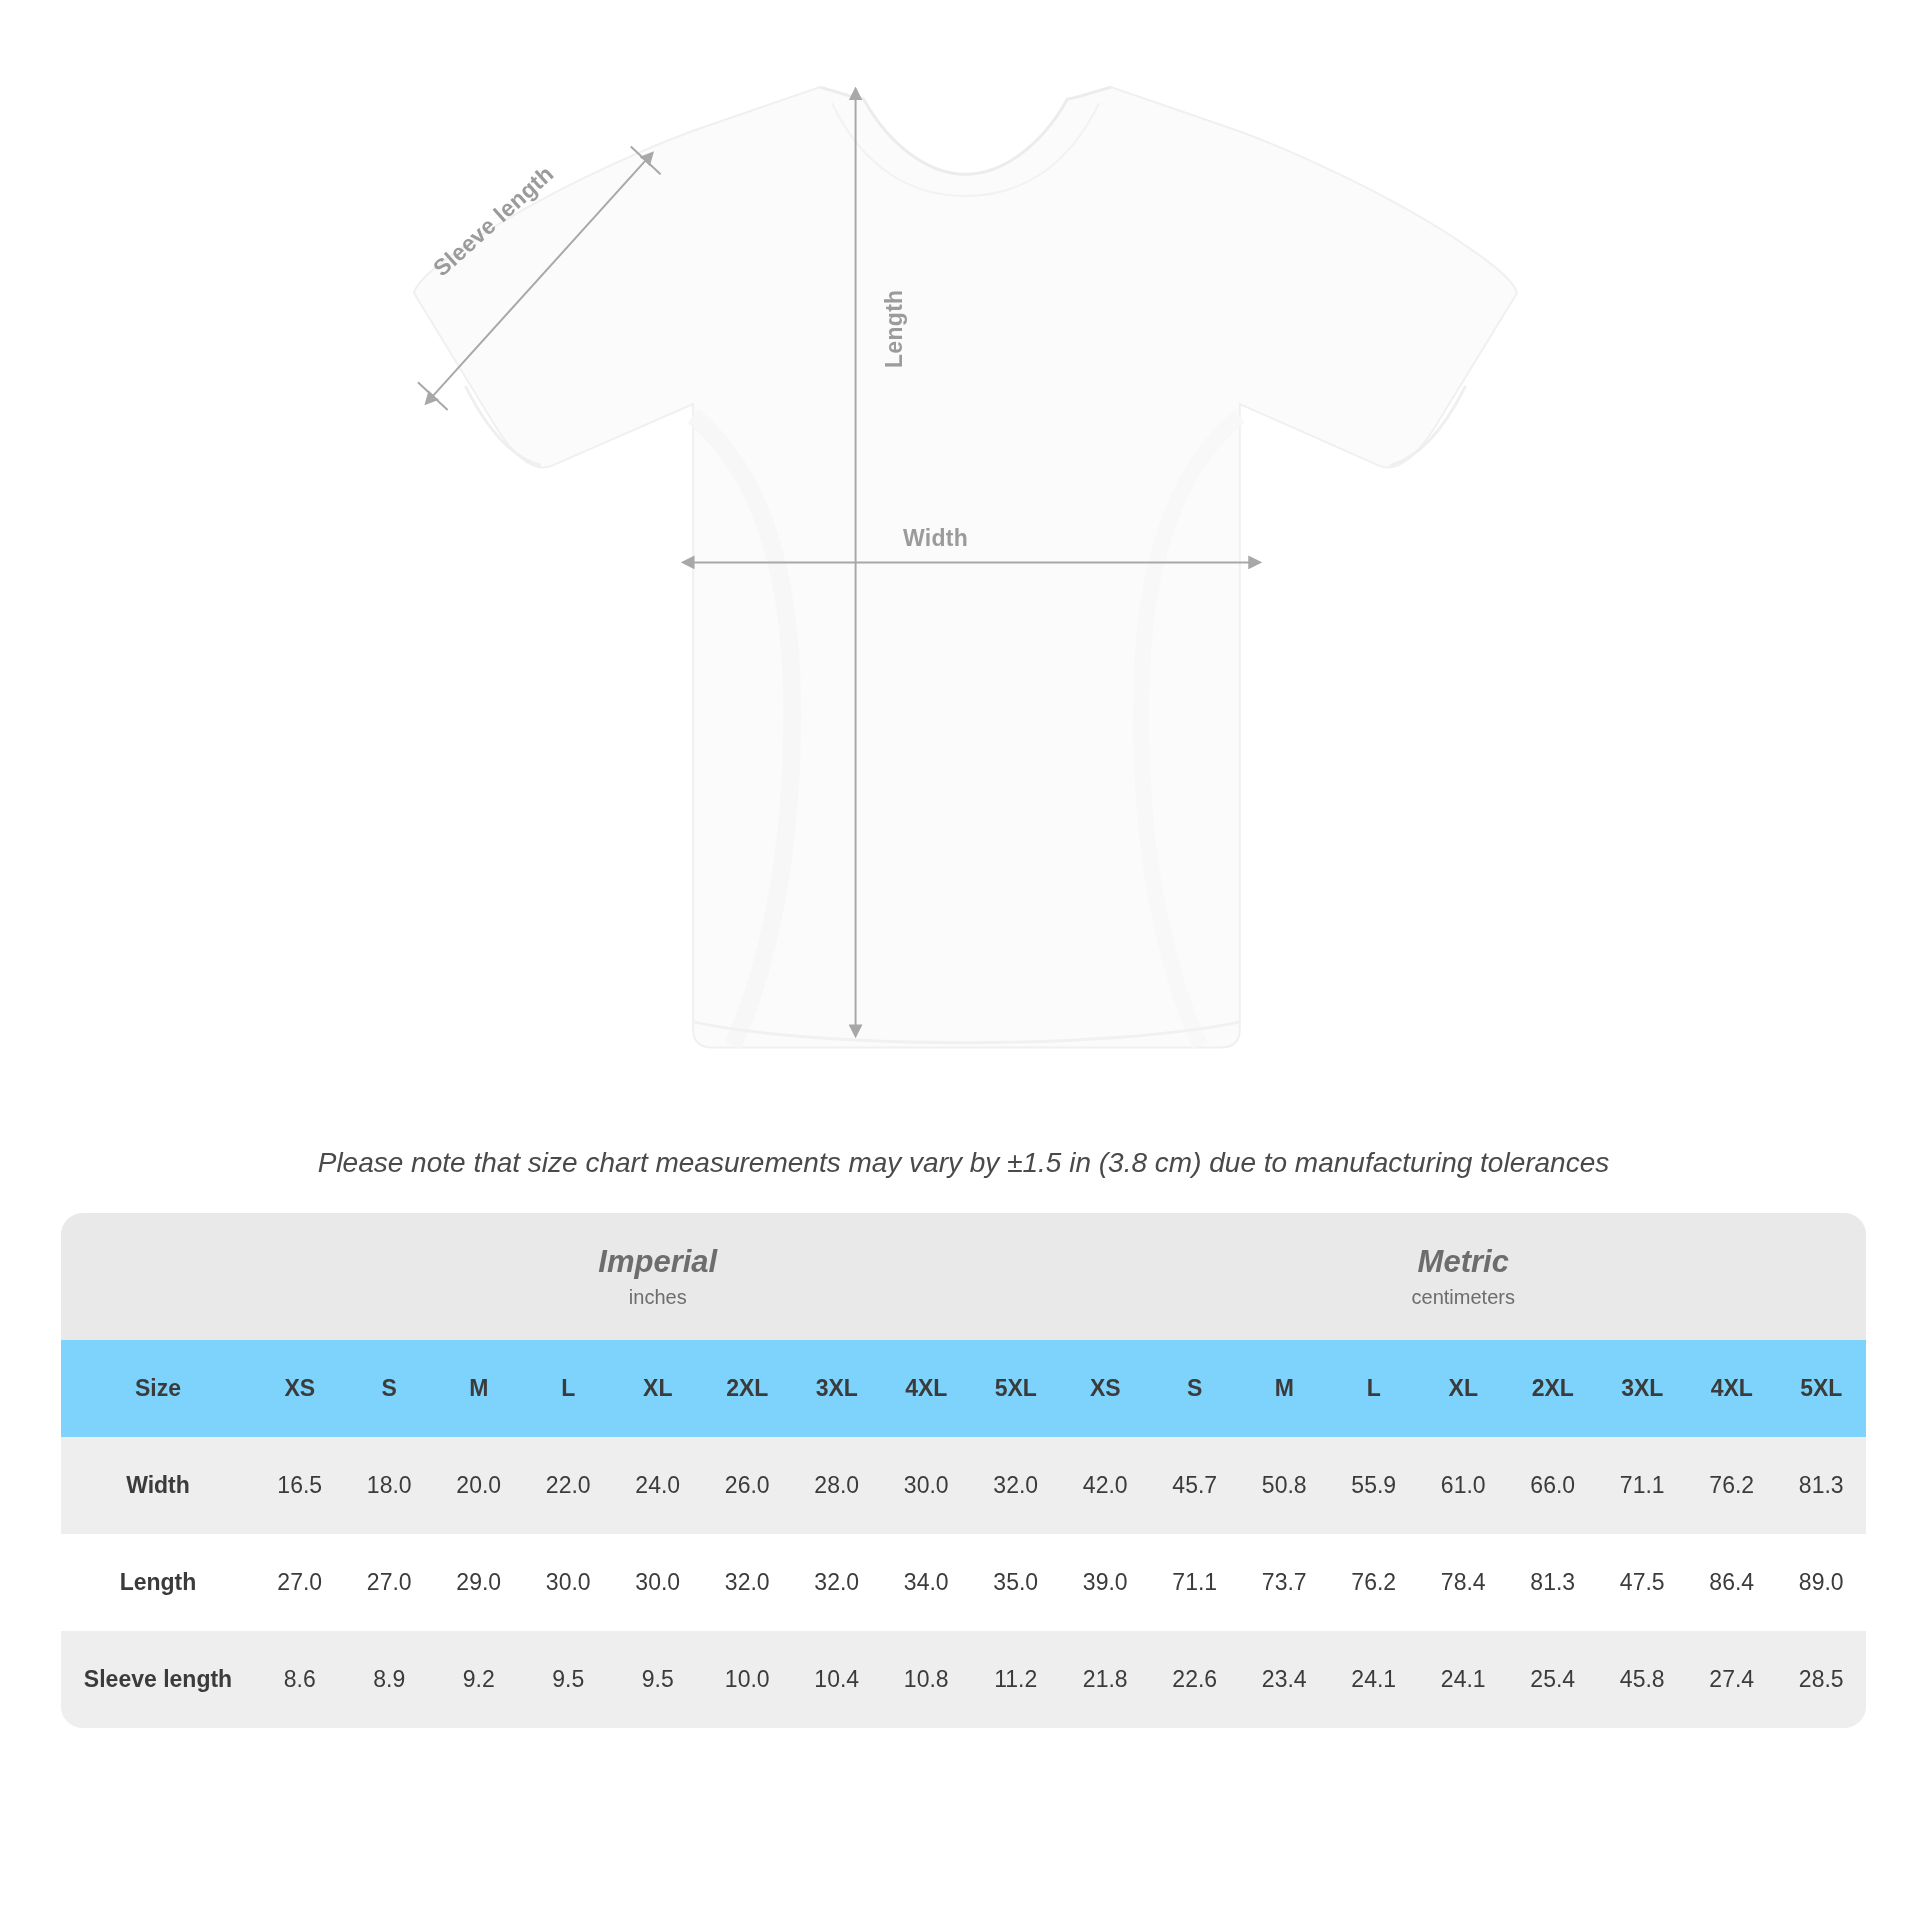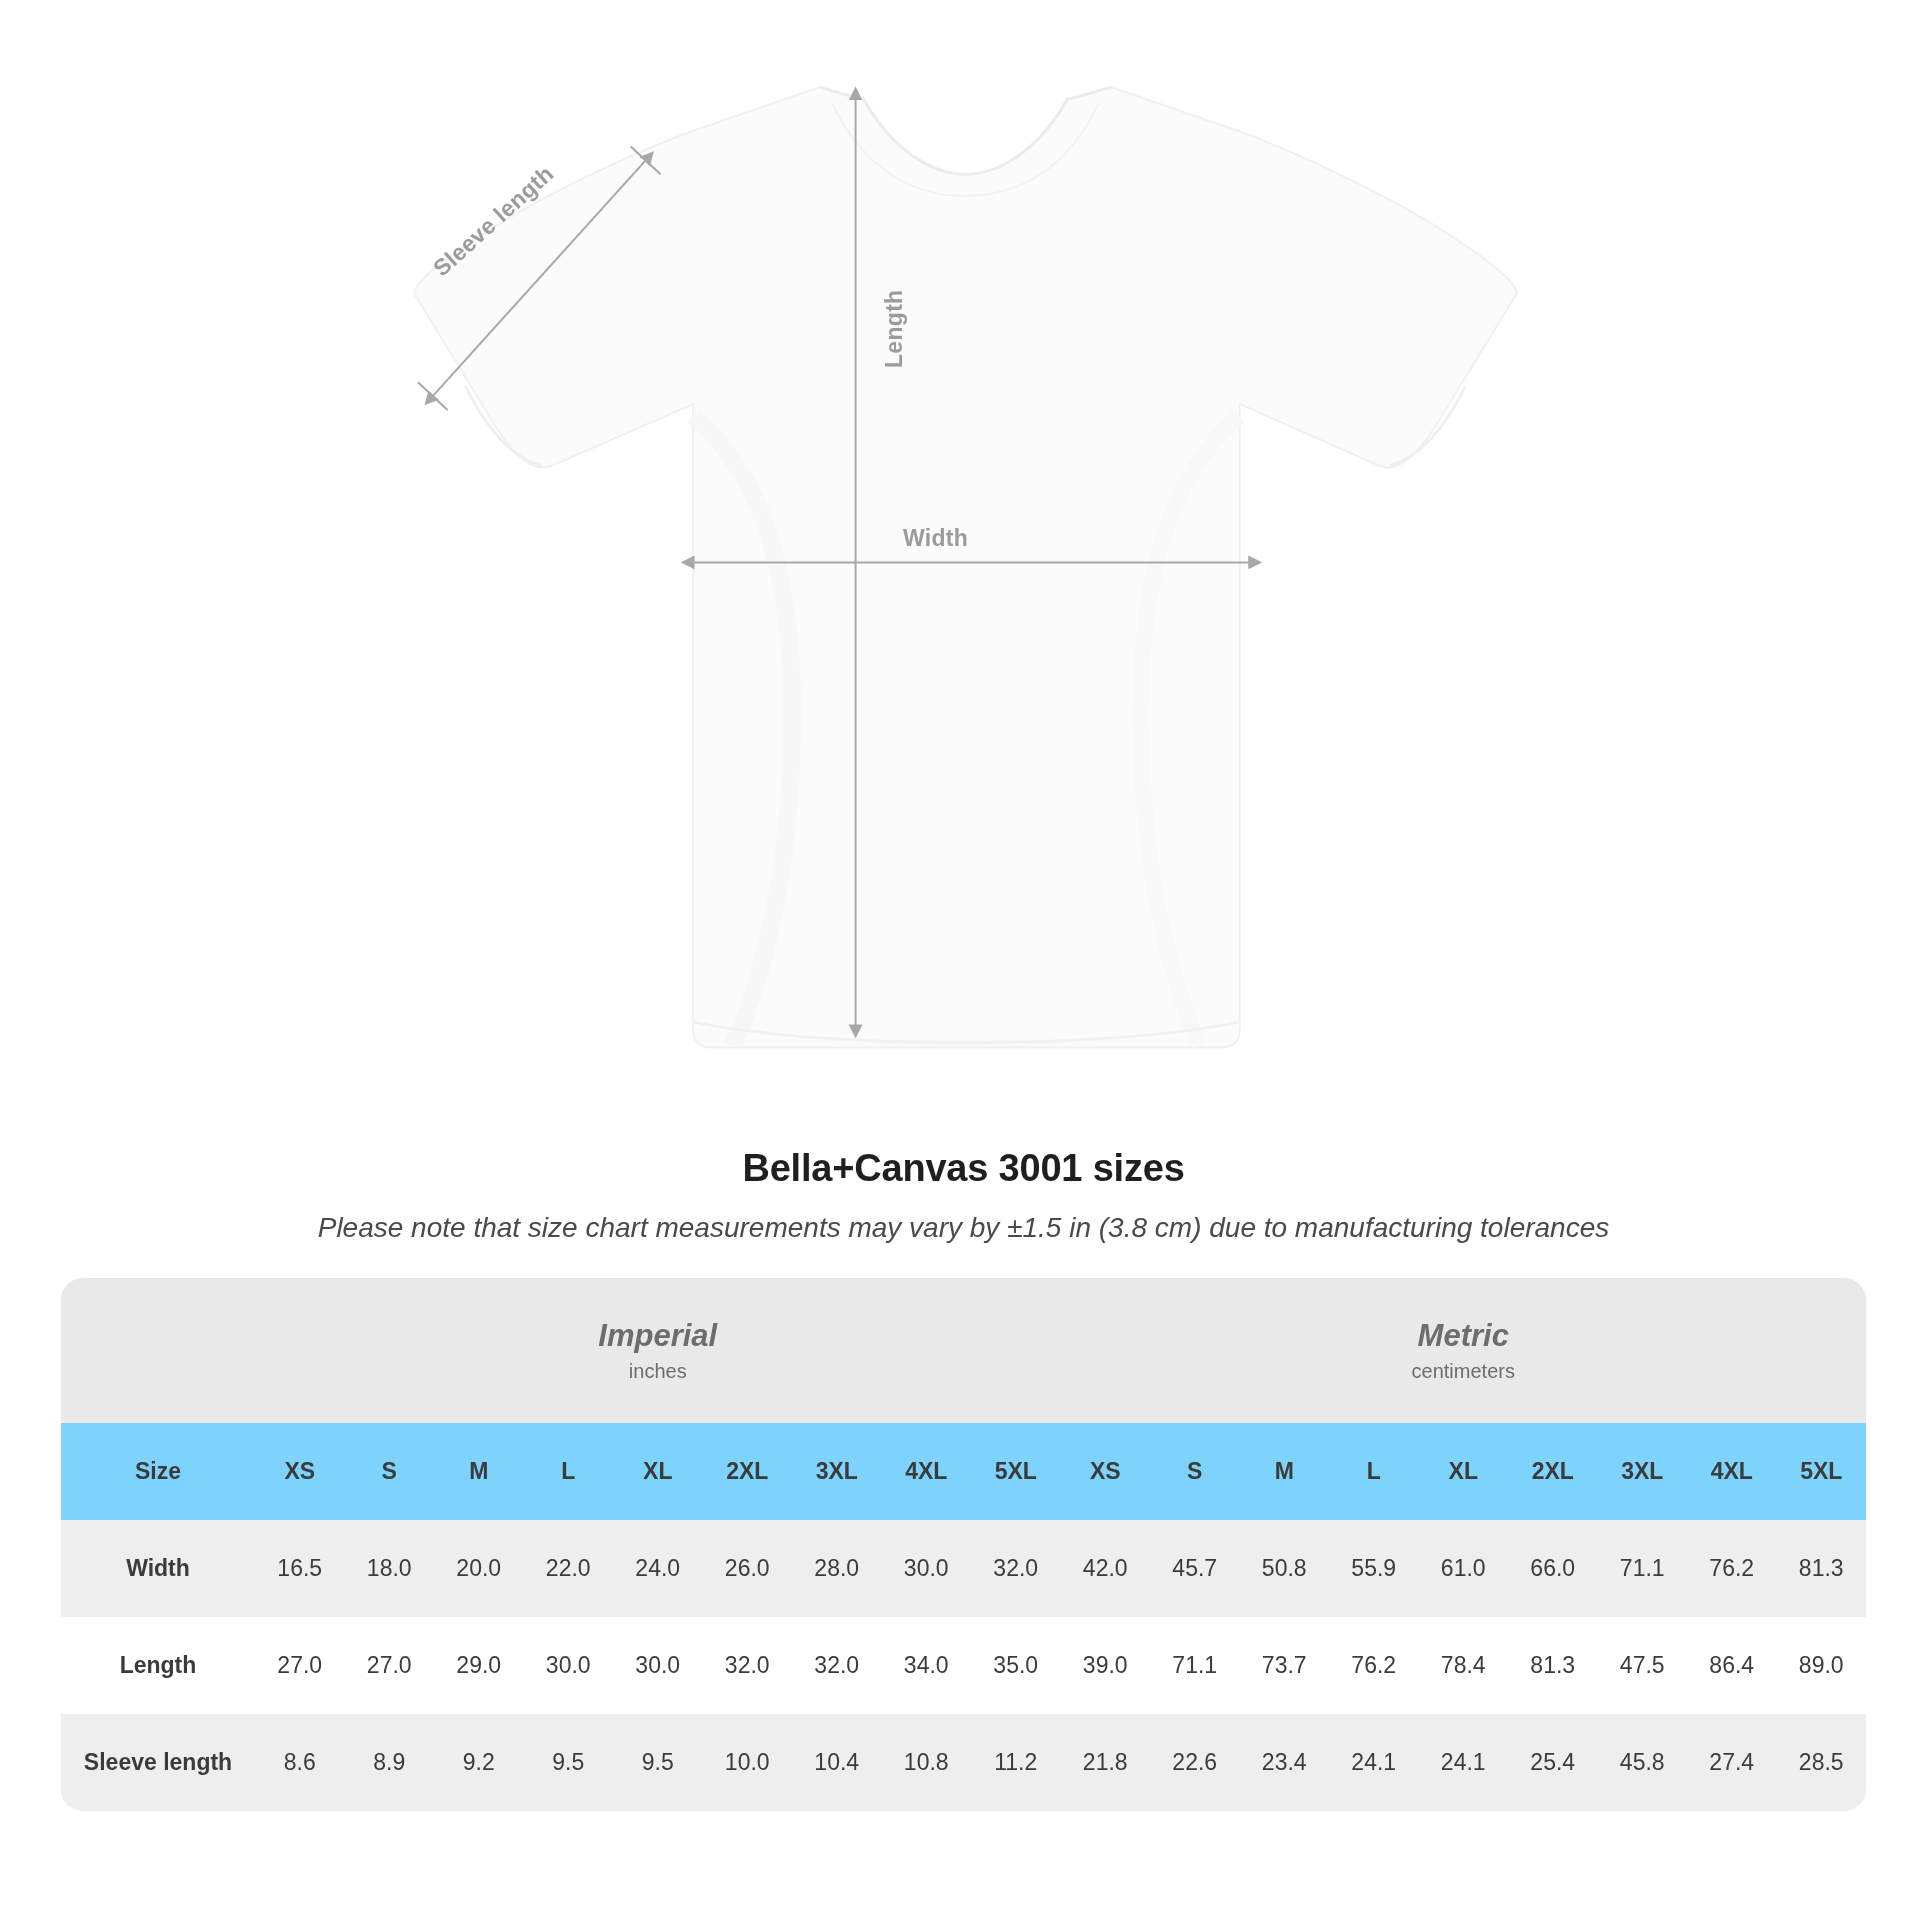--- a/index.html
+++ b/index.html
@@ -205,7 +205,6 @@
   </div>
 
   <div class="title-block">
-    <h1 class="chart-title">Bella+Canvas 3001 sizes</h1>
     <div class="chart-note">Please note that size chart measurements may vary by ±1.5 in (3.8 cm) due to manufacturing tolerances</div>
   </div>
 

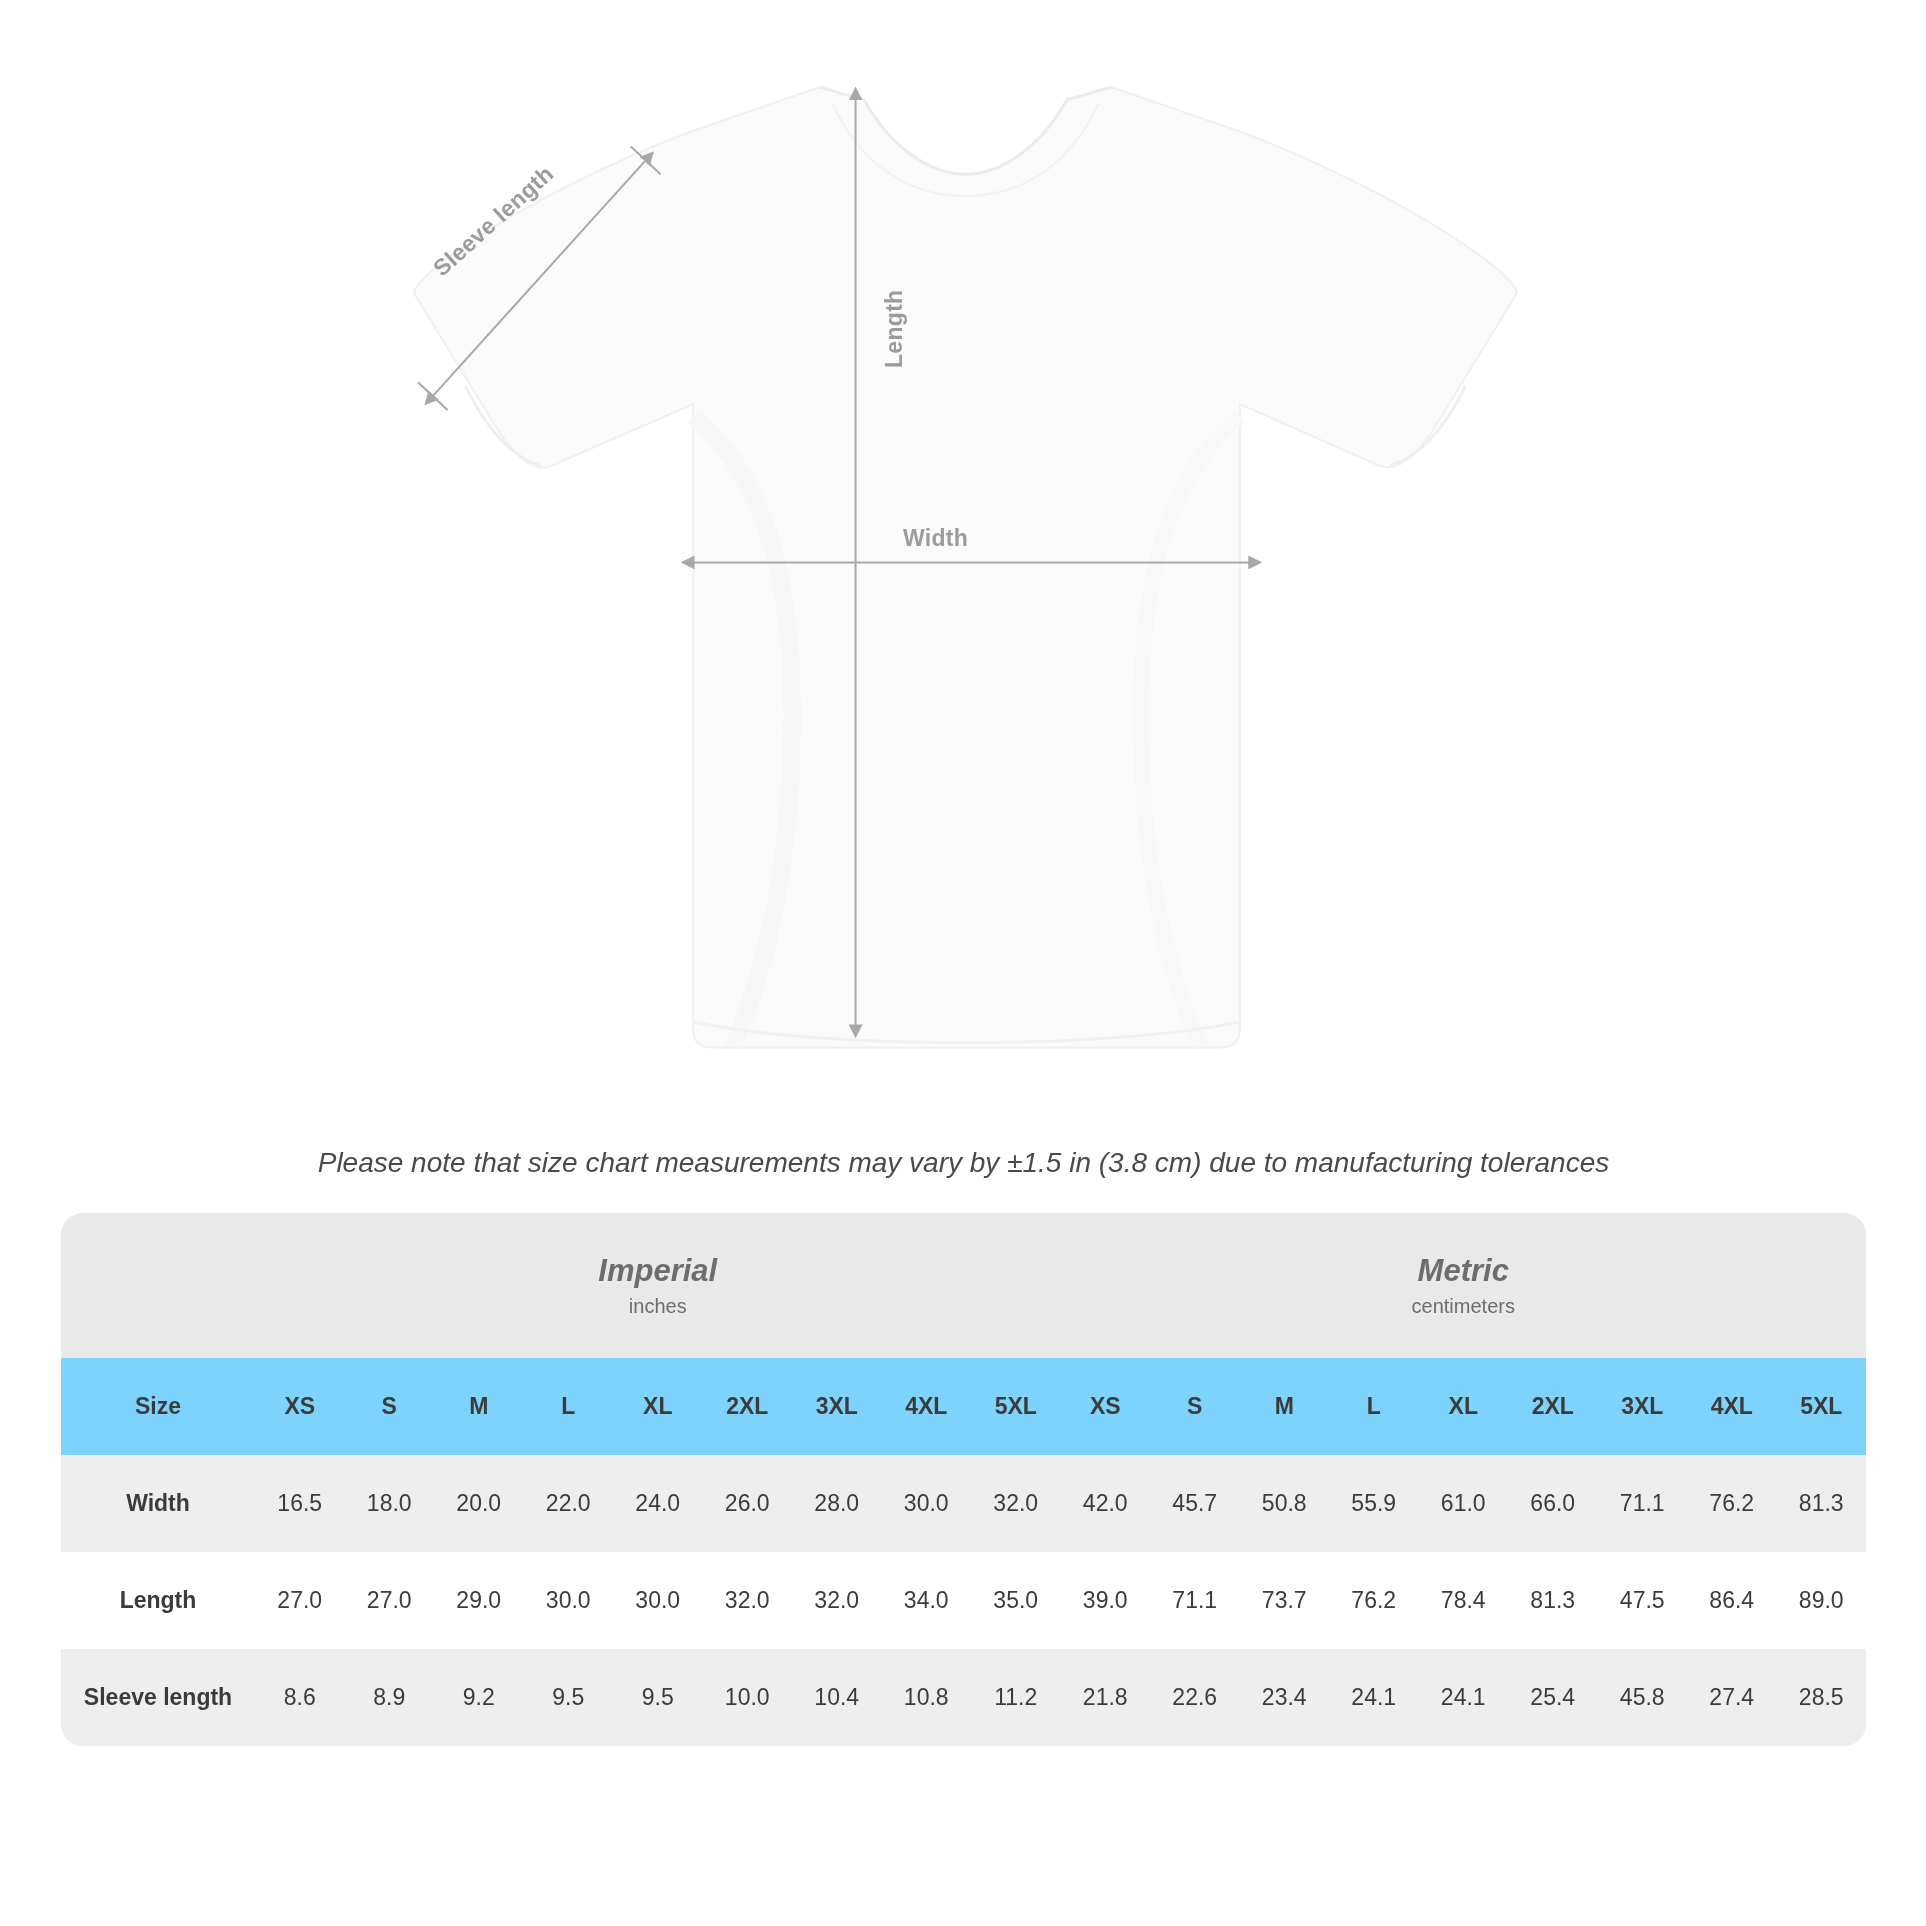--- a/index.html
+++ b/index.html
@@ -95,7 +95,7 @@
     border: none;
   }
   .unit-head {
-    height: 145px;
+    height: 127px;
   }
   .unit-head td {
     background: #e9e9e9;

